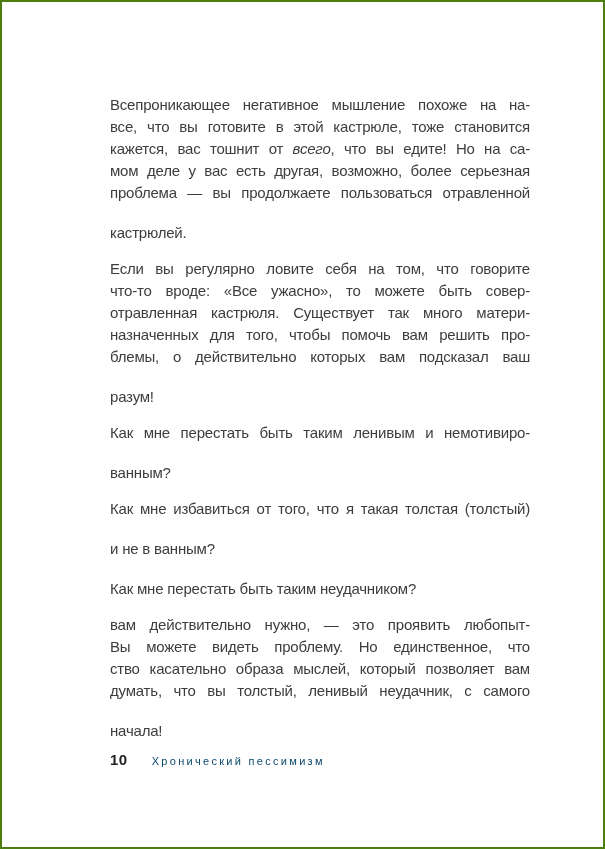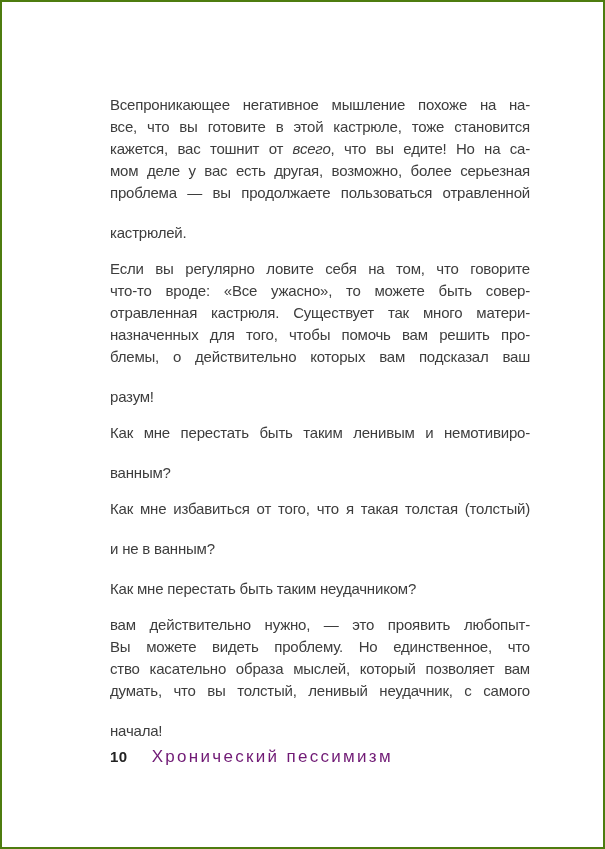--- a/index.html
+++ b/index.html
@@ -58,9 +58,10 @@
     letter-spacing: 0.5px;
   }
   .running-title {
-    font-size: 17px;
-    color: #701a75;
+    font-size: 11px;
+    color: #0c4a6e;
     letter-spacing: 2.3px;
+    margin-top: 8px;
   }
 </style>
 </head>

